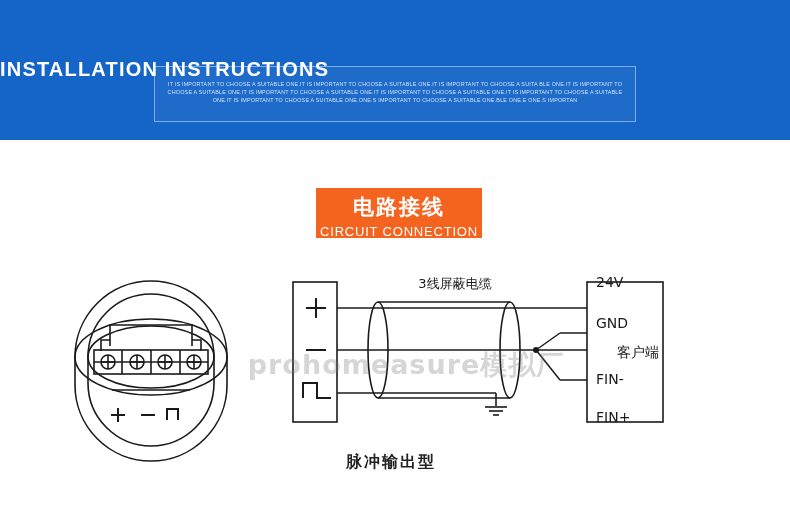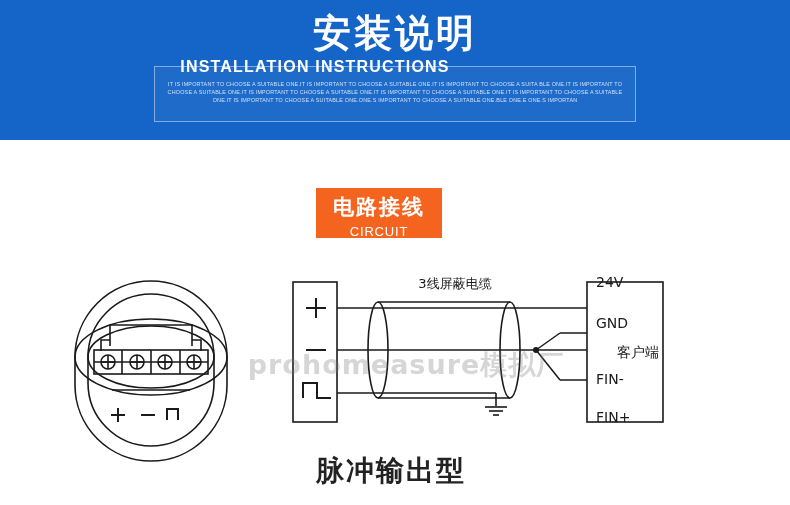--- a/index.html
+++ b/index.html
@@ -133,7 +133,6 @@
 <div id="page">
 
   <div class="banner">
-    <div class="banner-title">安装说明</div>
     <div class="banner-sub">INSTALLATION INSTRUCTIONS</div>
     <div class="banner-box"></div>
     <div class="banner-para">IT IS IMPORTANT TO CHOOSE A SUITABLE ONE.IT IS IMPORTANT TO CHOOSE A SUITABLE ONE.IT IS IMPORTANT TO CHOOSE A SUITA BLE ONE.IT IS IMPORTANT TO CHOOSE A SUITABLE ONE.IT IS IMPORTANT TO CHOOSE A SUITABLE ONE.IT IS IMPORTANT TO CHOOSE A SUITABLE ONE.IT IS IMPORTANT TO CHOOSE A SUITABLE ONE.IT IS IMPORTANT TO CHOOSE A SUITABLE ONE.ONE.S IMPORTANT TO CHOOSE A SUITABLE ONE.BLE ONE.E ONE.S IMPORTAN</div>

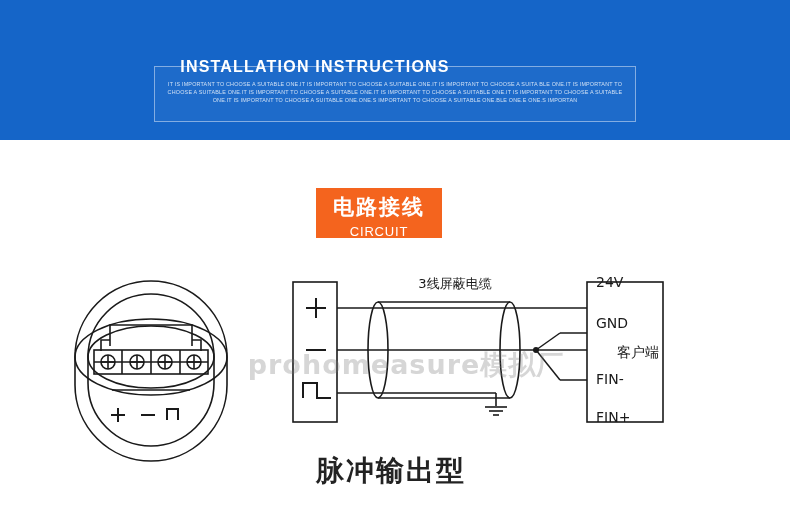--- a/index.html
+++ b/index.html
@@ -39,9 +39,8 @@
     position: absolute;
     left: 0; top: 58px;
     width: 630px;
-    text-align: center;
-    color: #ffffff;
-    font-size: 16px;
+    color: #ffffff;
+    font-size: 20px;
     font-weight: bold;
     letter-spacing: 1.2px;
   }

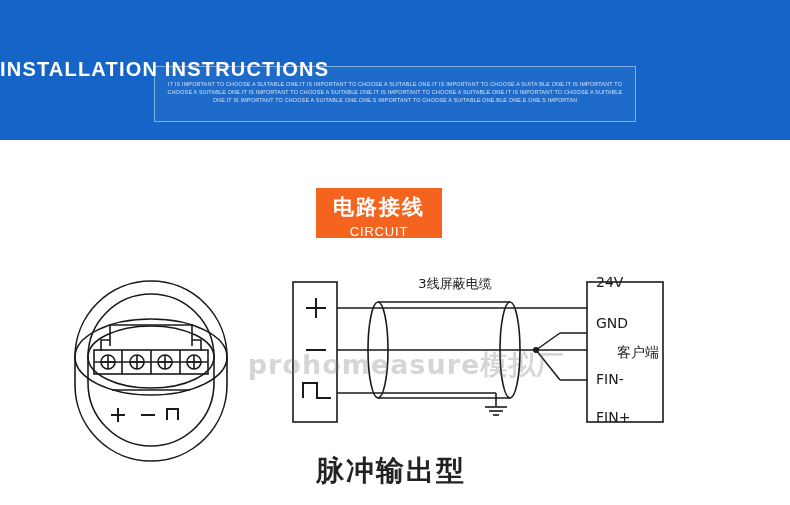--- a/index.html
+++ b/index.html
@@ -66,7 +66,7 @@
   .section-tag {
     position: absolute;
     left: 316px; top: 188px;
-    width: 126px; height: 50px;
+    width: 166px; height: 50px;
     background: #f4641e;
     text-align: center;
   }

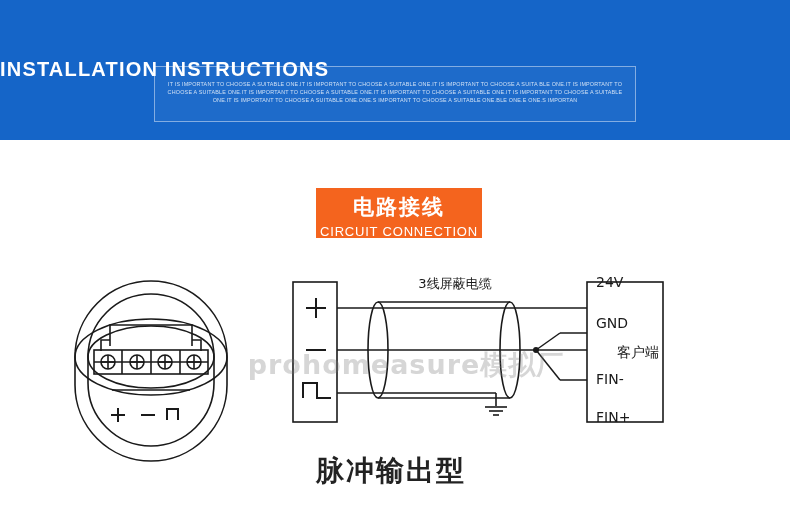--- a/index.html
+++ b/index.html
@@ -114,7 +114,7 @@
     left: 0; top: 452px;
     width: 782px;
     text-align: center;
-    font-size: 28px;
+    font-size: 16px;
     font-weight: bold;
     color: #222222;
     letter-spacing: 2px;

